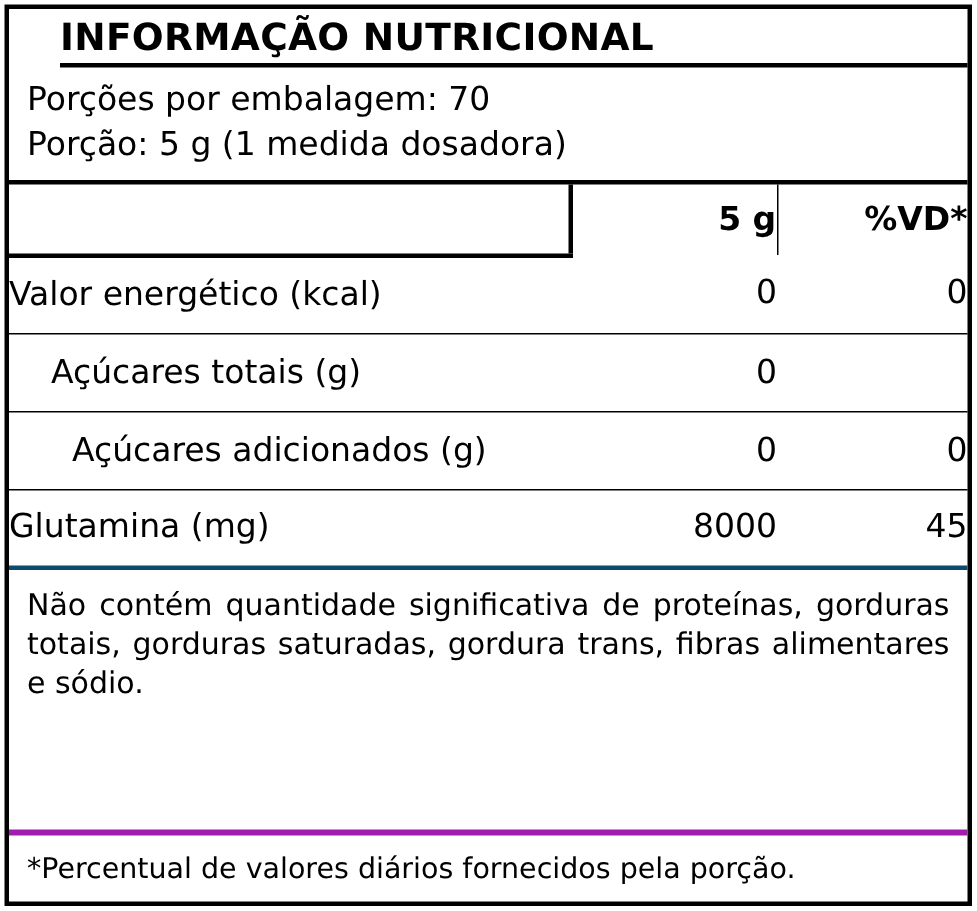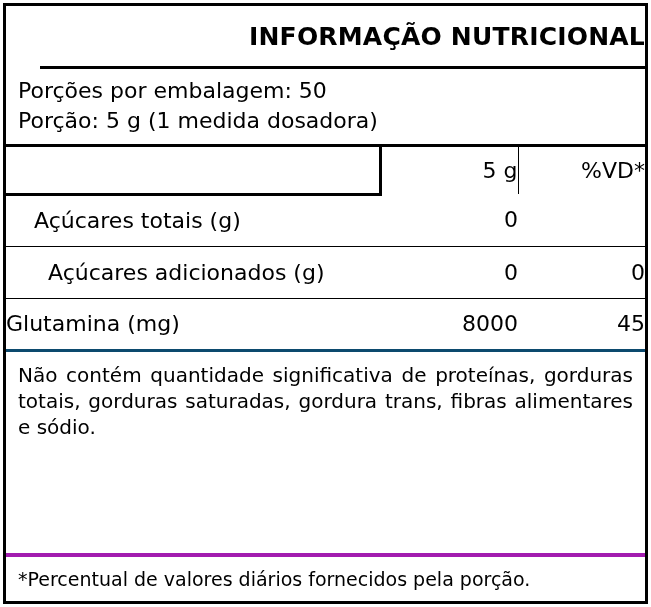--- a/index.html
+++ b/index.html
@@ -30,10 +30,10 @@
     flex-direction: column;
   }
   .title-row {
-    height: 63px;
+    height: 39px;
     display: flex;
     align-items: center;
-    justify-content: flex-end;
+    justify-content: flex-start;
     border-bottom: 3px solid #000000;
     box-sizing: border-box;
     margin-left: 34px;

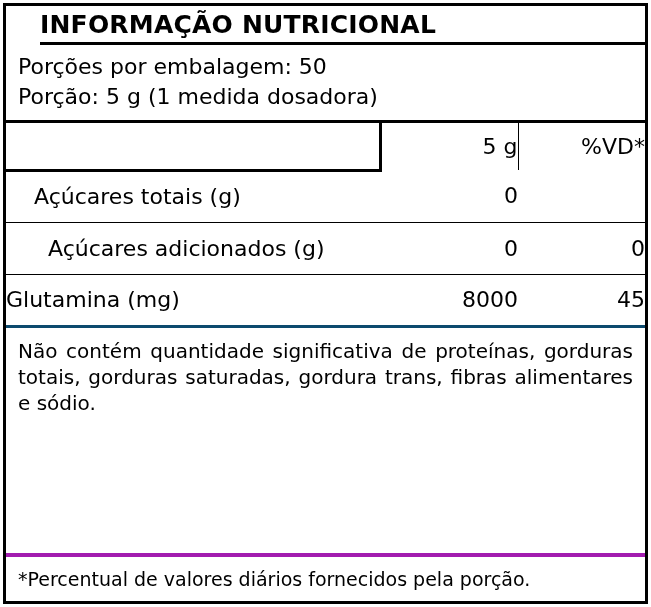--- a/index.html
+++ b/index.html
@@ -137,7 +137,7 @@
     </div>
 
     <div class="servings">
-      <div>Porções por embalagem: 50</div>
+      <div>Porções por embalagem: 70</div>
       <div>Porção: 5 g  (1 medida dosadora)</div>
     </div>
 

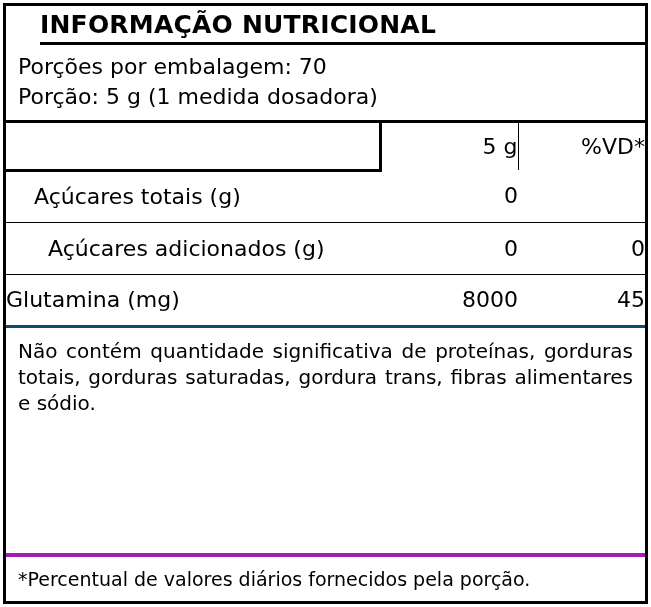--- a/index.html
+++ b/index.html
@@ -71,7 +71,7 @@
     border-bottom: 3px solid #000000;
     box-sizing: border-box;
     font-size: 22px;
-    font-weight: normal;
+    font-weight: bold;
     text-align: right;
     padding-right: 16px;
     margin-top: 30px;

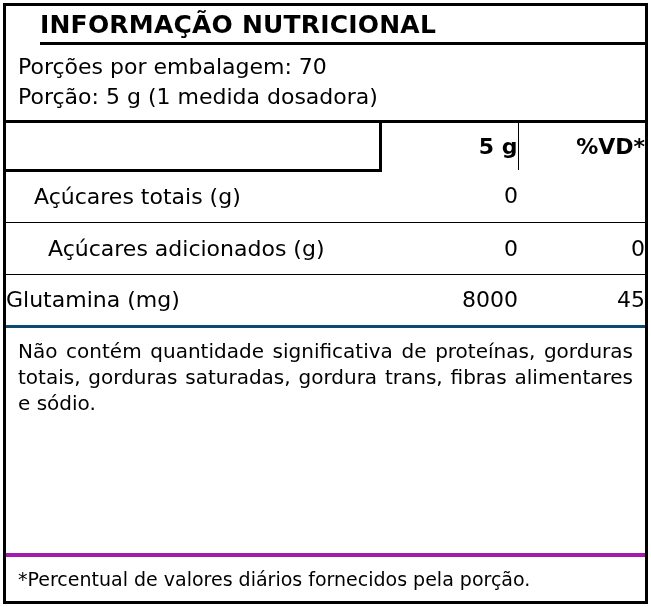--- a/index.html
+++ b/index.html
@@ -156,6 +156,11 @@
       </thead>
       <tbody>
         <tr>
+          <td class="name">Valor energético (kcal)</td>
+          <td class="amt">0</td>
+          <td class="dv">0</td>
+        </tr>
+        <tr>
           <td class="name indent1">Açúcares totais (g)</td>
           <td class="amt">0</td>
           <td class="dv"></td>

